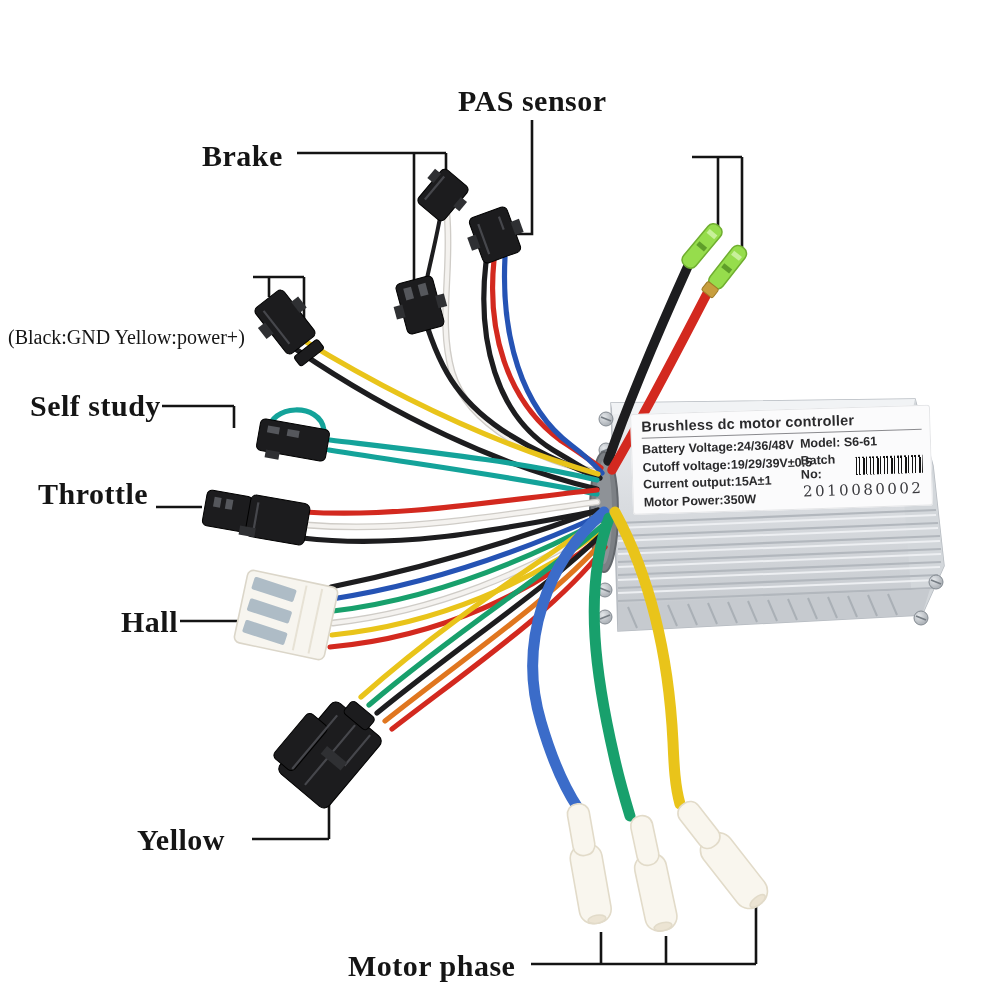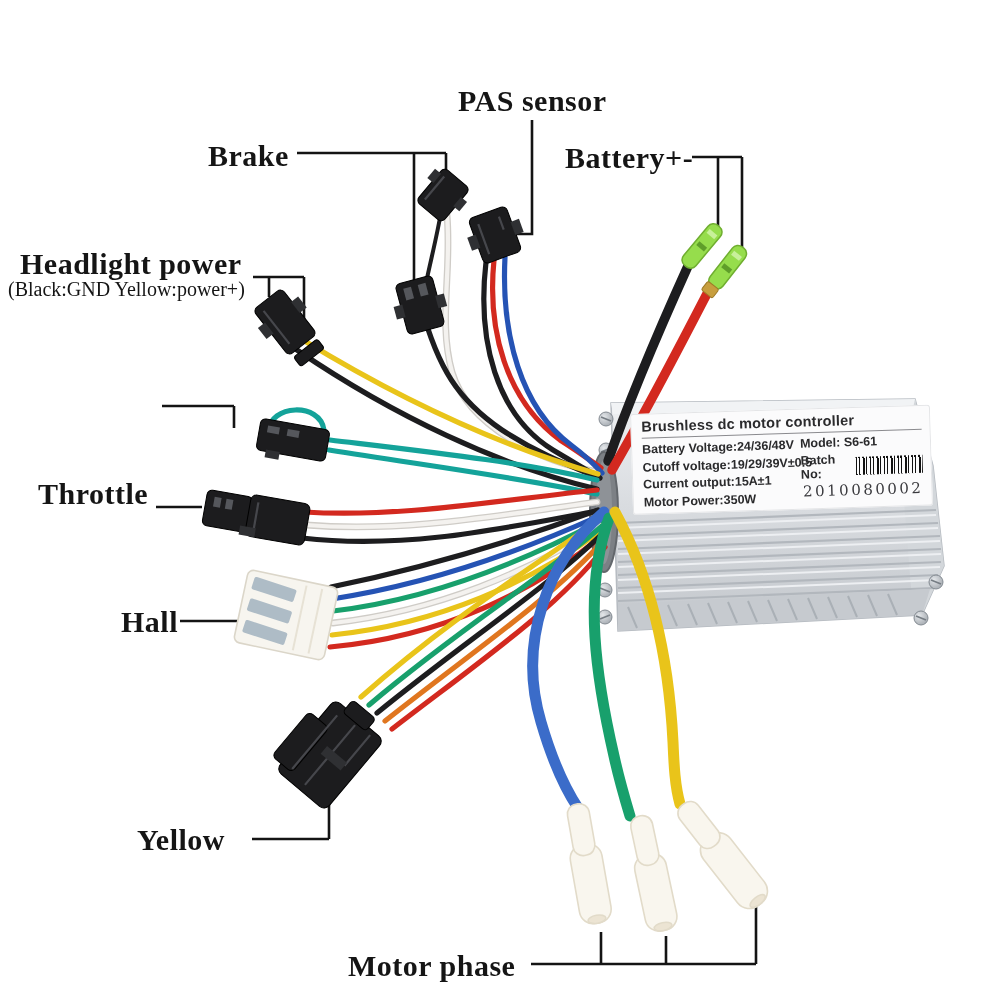--- a/index.html
+++ b/index.html
@@ -283,7 +283,7 @@
 </svg>
 
   <div class="lbl" style="left:458px;top:84px">PAS sensor</div>
-  <div class="lbl" style="left:208px;top:139px">Brake</div>
+  <div class="lbl" style="left:202px;top:139px">Brake</div>
   <div class="lbl" style="left:565px;top:141px">Battery+-</div>
   <div class="lbl" style="left:20px;top:247px">Headlight power</div>
   <div class="lbl sub" style="left:8px;top:278px">(Black:GND Yellow:power+)</div>

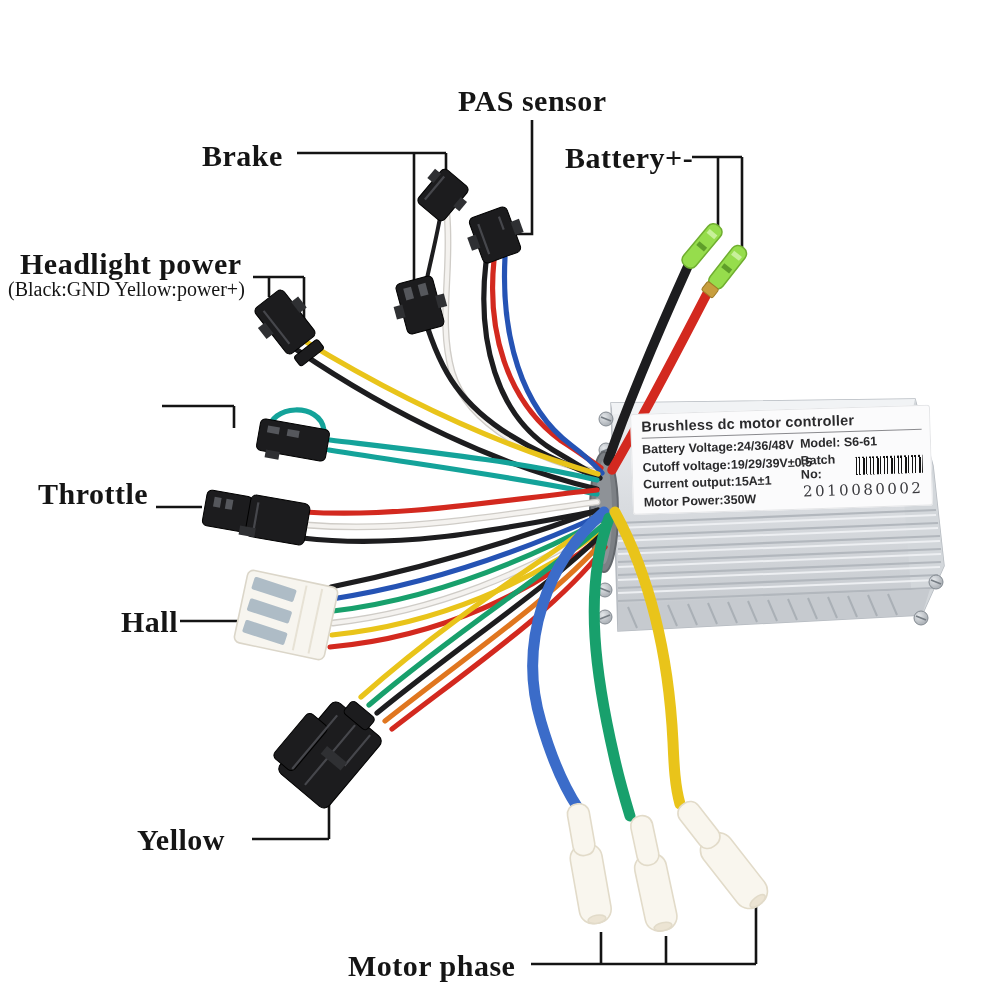--- a/index.html
+++ b/index.html
@@ -284,7 +284,6 @@
 
   <div class="lbl" style="left:458px;top:84px">PAS sensor</div>
   <div class="lbl" style="left:202px;top:139px">Brake</div>
-  <div class="lbl" style="left:565px;top:141px">Battery+-</div>
   <div class="lbl" style="left:20px;top:247px">Headlight power</div>
   <div class="lbl sub" style="left:8px;top:278px">(Black:GND Yellow:power+)</div>
   <div class="lbl" style="left:38px;top:477px">Throttle</div>

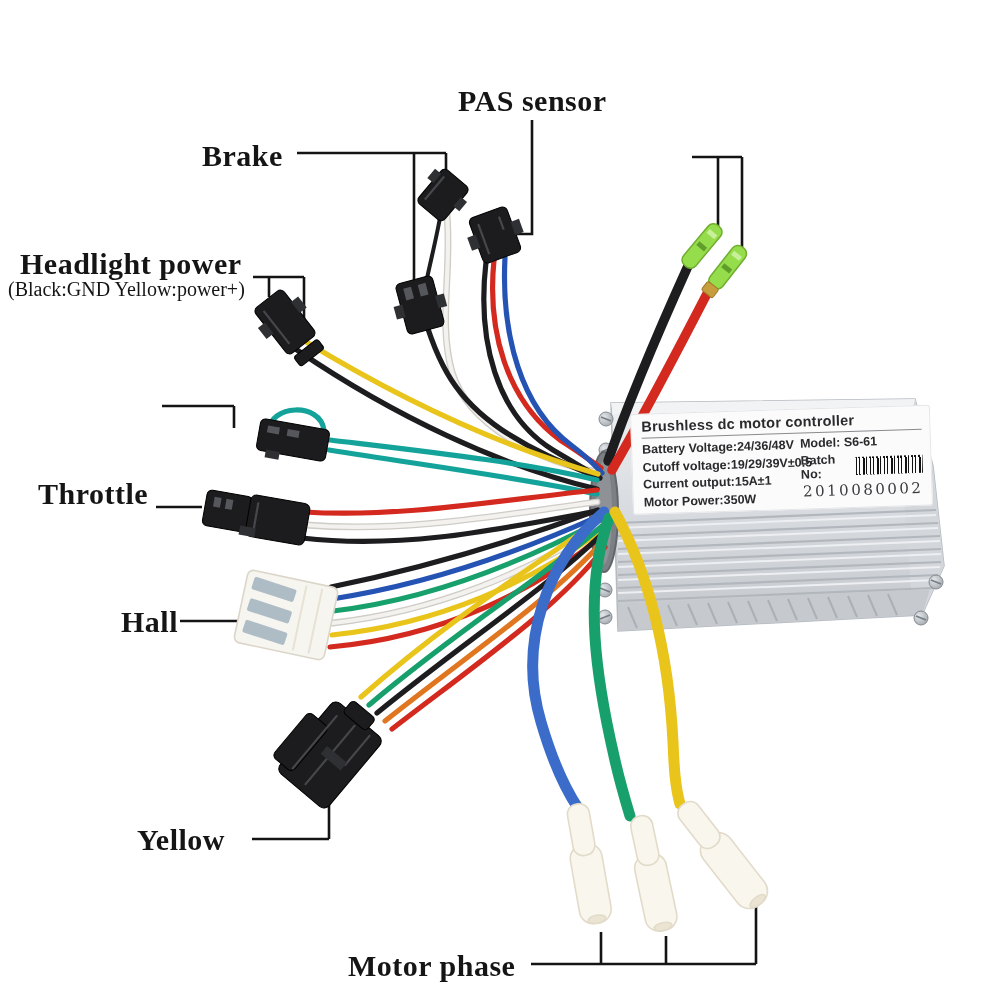--- a/index.html
+++ b/index.html
@@ -284,7 +284,6 @@
 
   <div class="lbl" style="left:458px;top:84px">PAS sensor</div>
   <div class="lbl" style="left:202px;top:139px">Brake</div>
-  <div class="lbl" style="left:20px;top:247px">Headlight power</div>
   <div class="lbl sub" style="left:8px;top:278px">(Black:GND Yellow:power+)</div>
   <div class="lbl" style="left:38px;top:477px">Throttle</div>
   <div class="lbl" style="left:121px;top:605px">Hall</div>

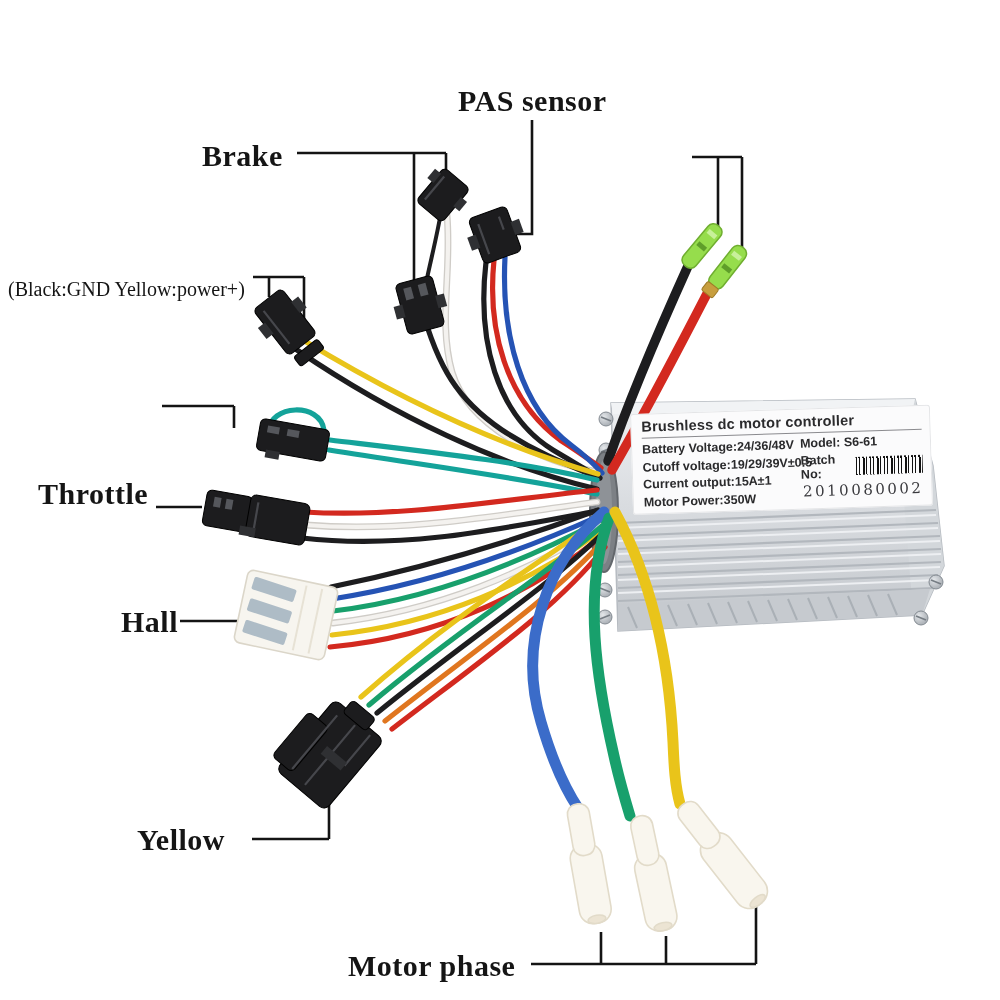--- a/index.html
+++ b/index.html
@@ -8,7 +8,7 @@
   #art{position:absolute;left:0;top:0;}
   .lbl{position:absolute;font-family:"Liberation Serif",serif;font-weight:bold;color:#151515;
        font-size:30px;white-space:nowrap;letter-spacing:.5px;}
-  .lbl.sub{font-size:20px;font-weight:normal;letter-spacing:0;}
+  .lbl.sub{font-size:20px;font-weight:normal;letter-spacing:0;margin-top:48px;}
   
   .wire{fill:none;stroke-linecap:round;}
   .c-red{stroke:#d3291f}.c-blk{stroke:#1d1d1f}.c-blu{stroke:#2553b4}.c-mblu{stroke:#3b6cc9}

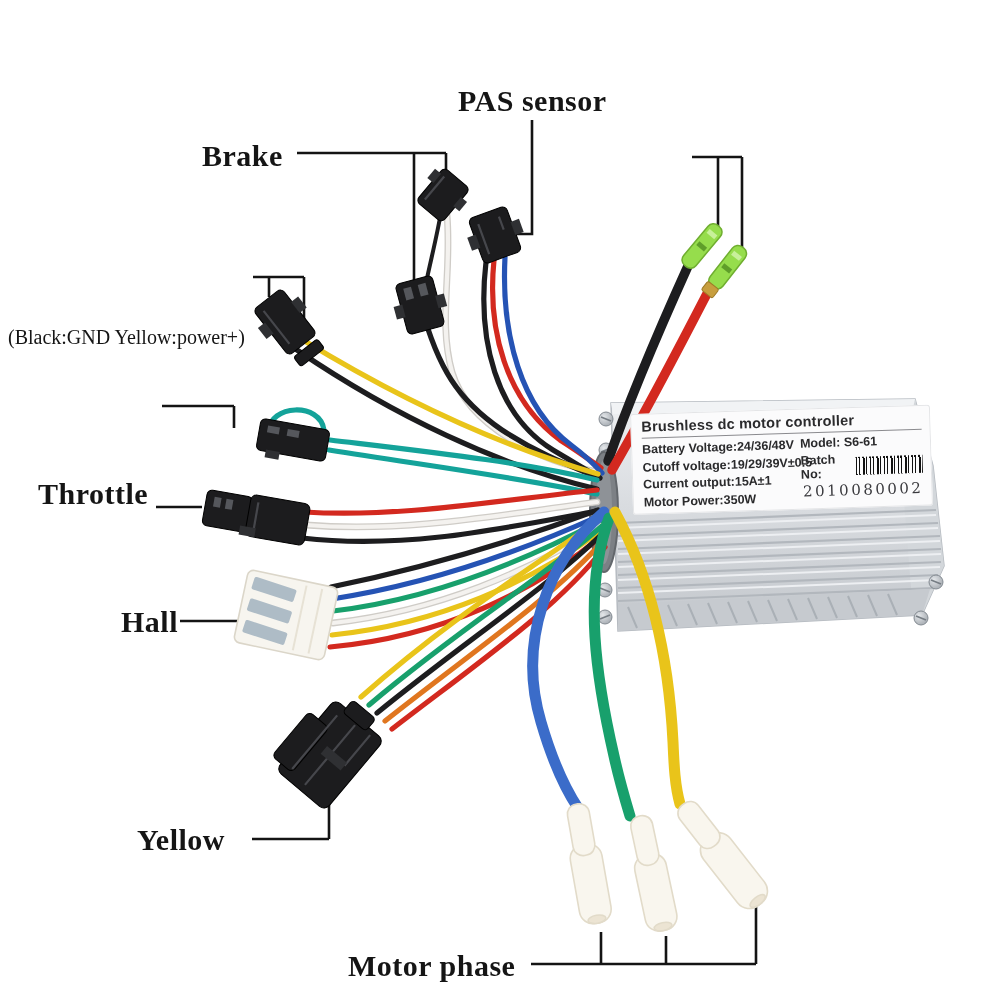--- a/index.html
+++ b/index.html
@@ -285,6 +285,7 @@
   <div class="lbl" style="left:458px;top:84px">PAS sensor</div>
   <div class="lbl" style="left:202px;top:139px">Brake</div>
   <div class="lbl sub" style="left:8px;top:278px">(Black:GND Yellow:power+)</div>
+  <div class="lbl" style="left:30px;top:389px">Self study</div>
   <div class="lbl" style="left:38px;top:477px">Throttle</div>
   <div class="lbl" style="left:121px;top:605px">Hall</div>
   <div class="lbl" style="left:137px;top:823px">Yellow</div>

